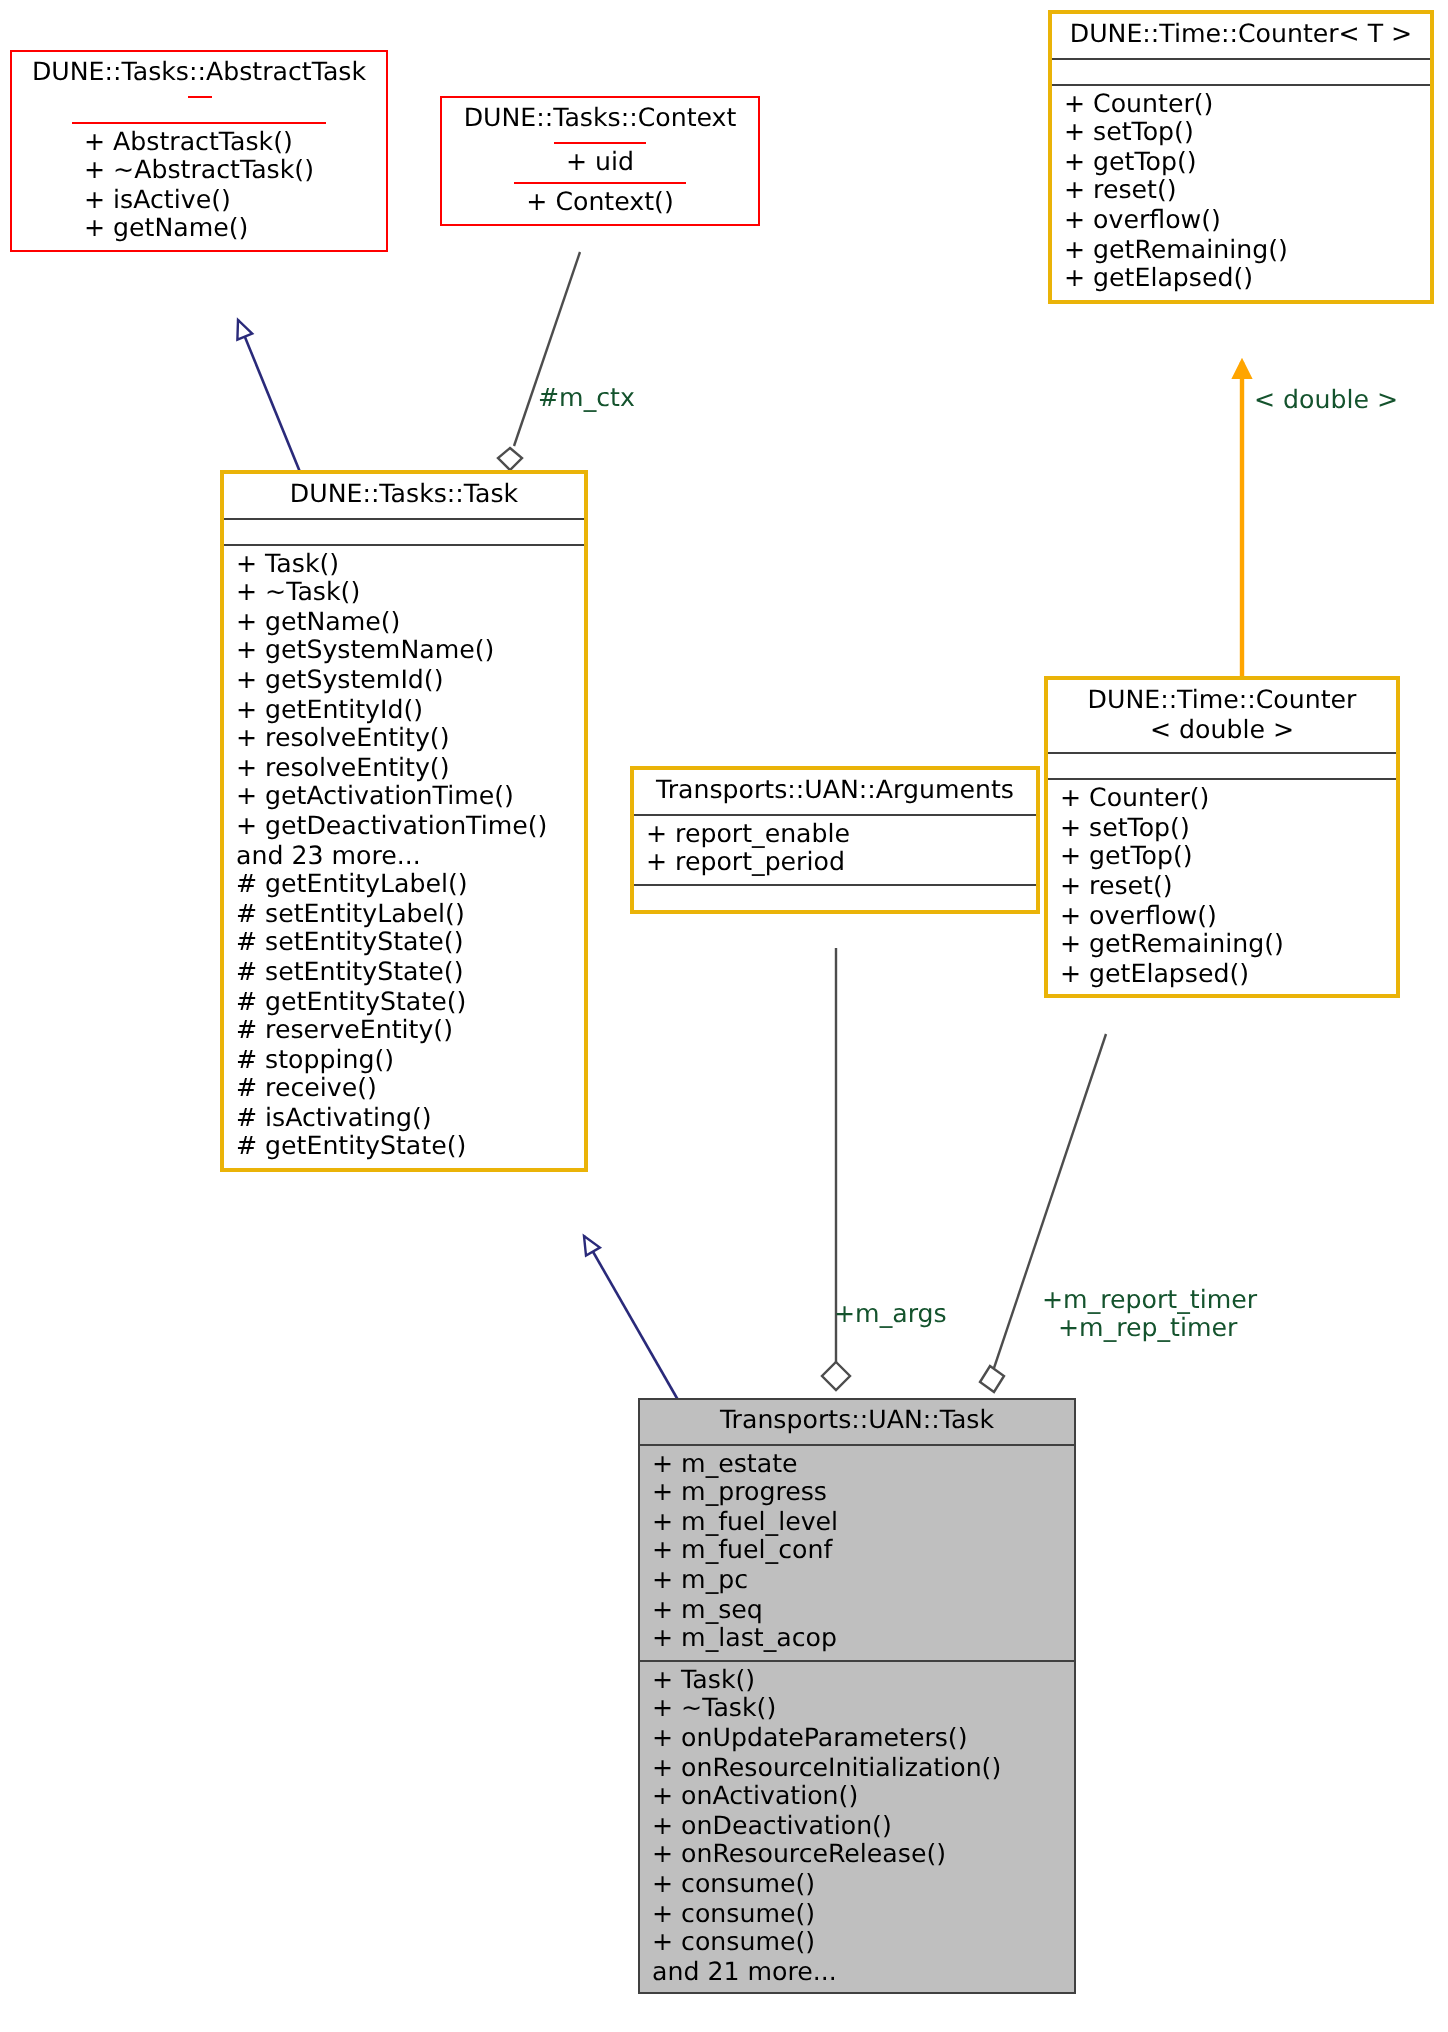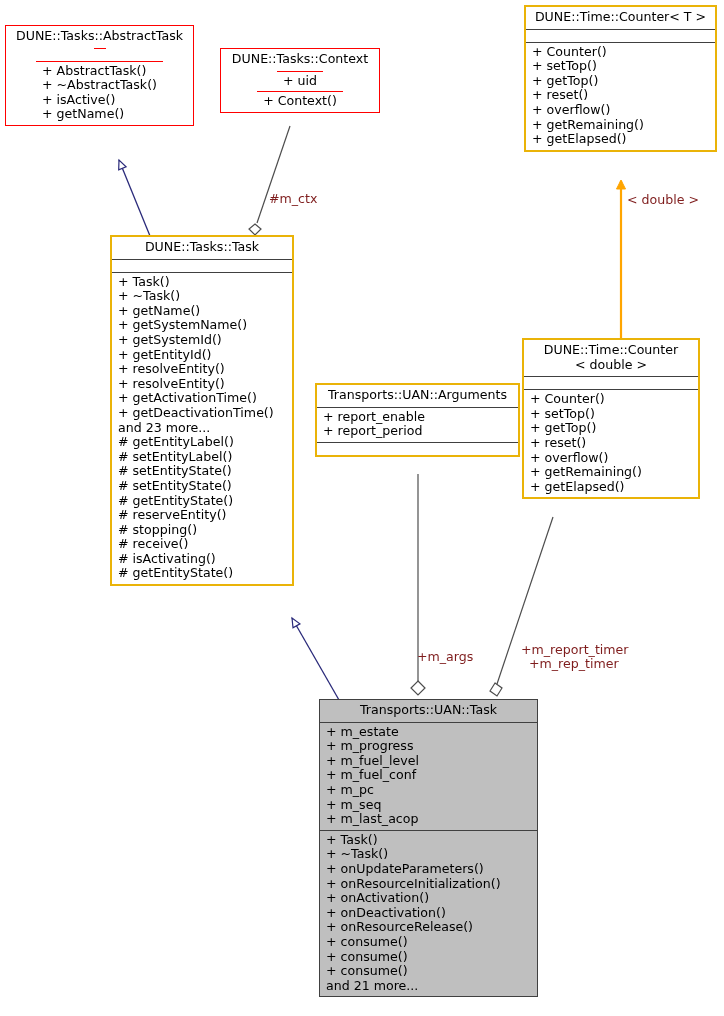--- a/index.html
+++ b/index.html
@@ -84,7 +84,7 @@
     position: absolute;
     font-size: 12.6px;
     line-height: 14.6px;
-    color: #7f1d1d;
+    color: #14532d;
     white-space: pre;
   }
 </style>

